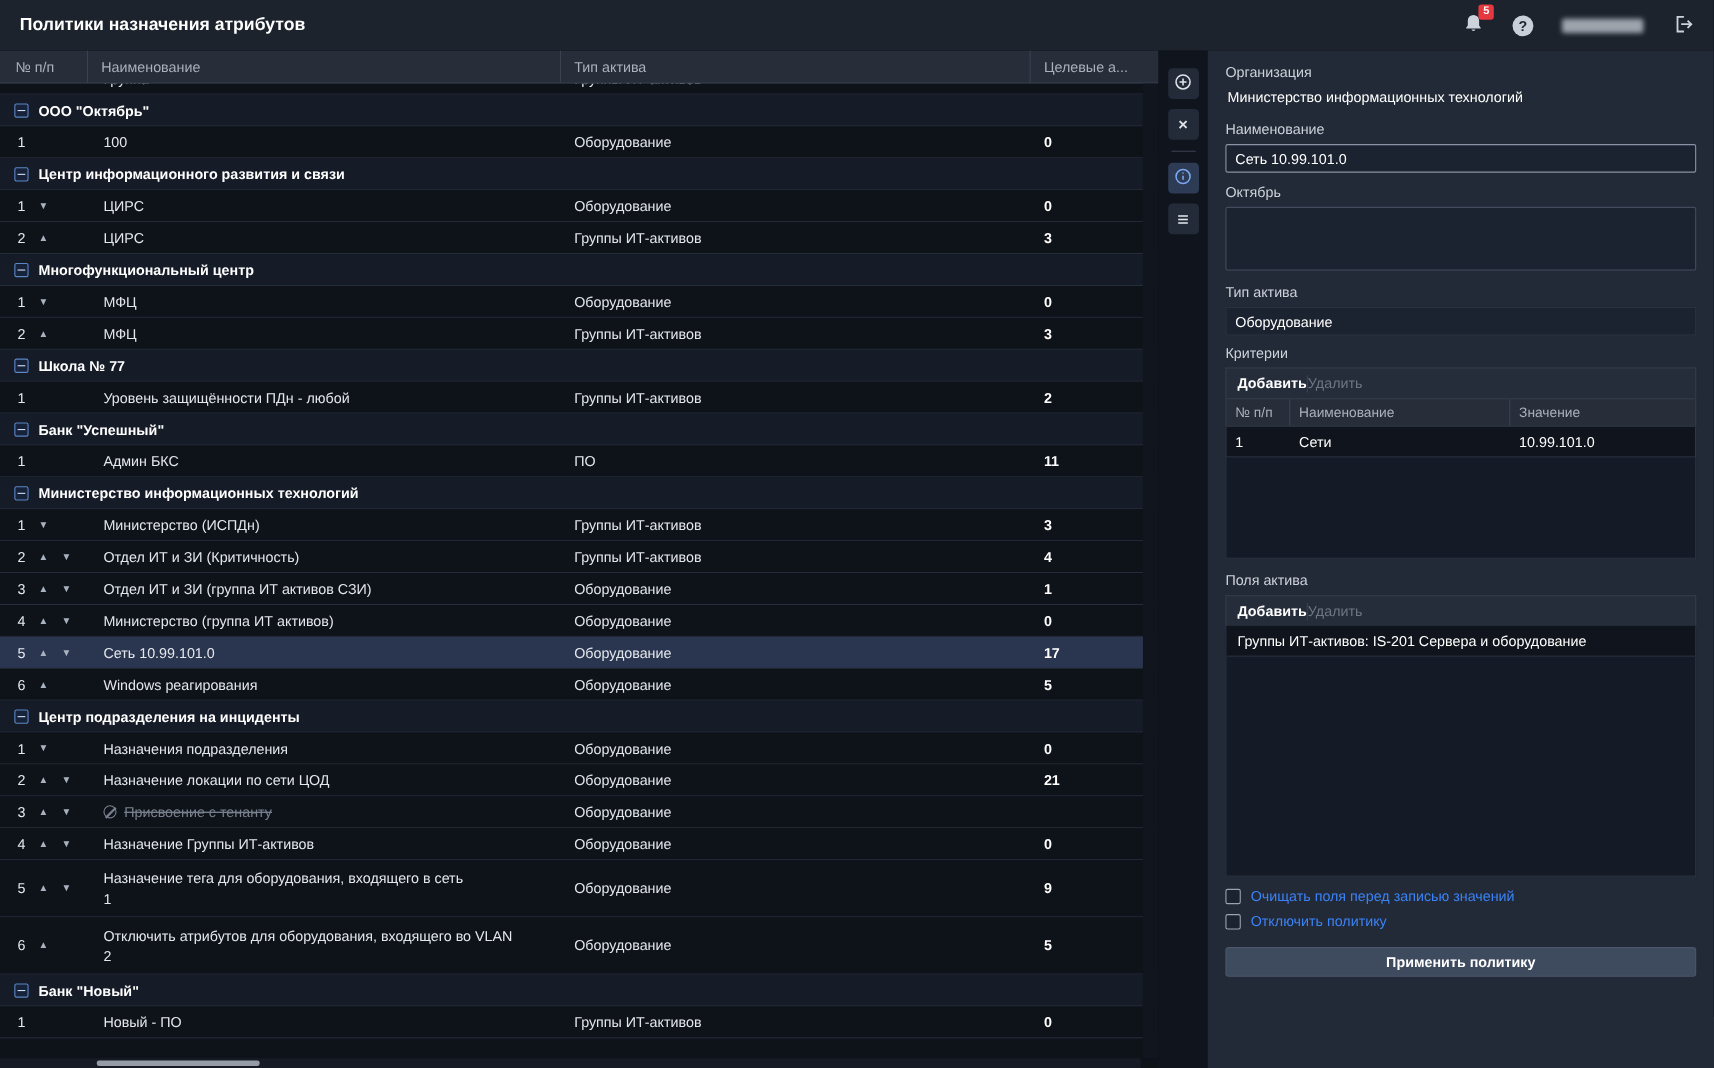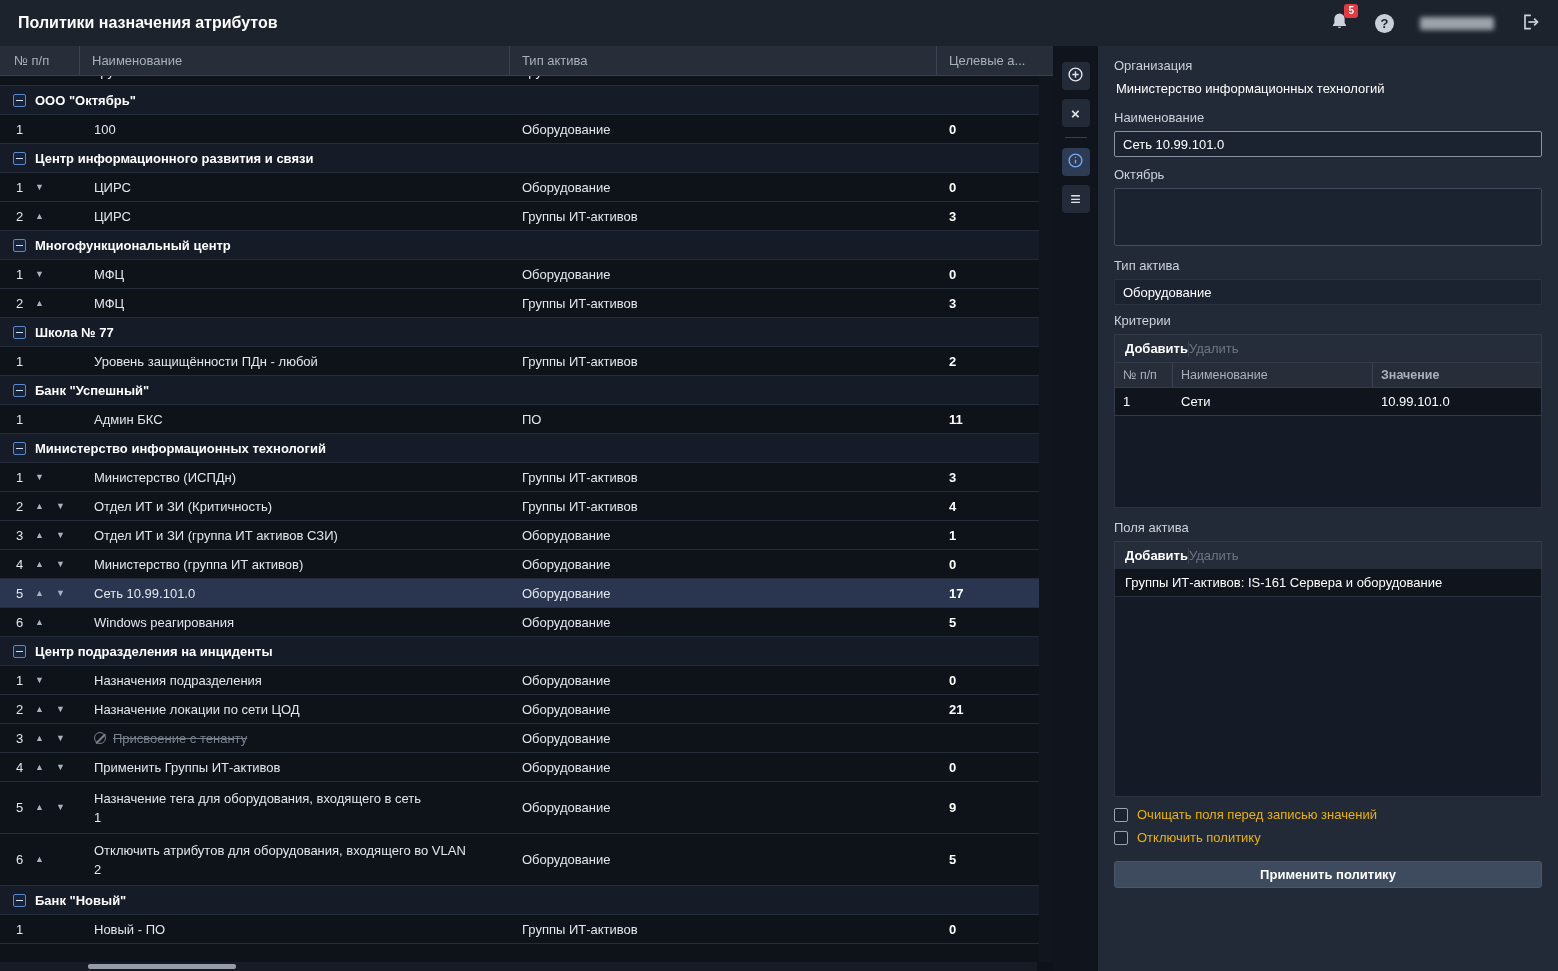--- a/index.html
+++ b/index.html
@@ -88,7 +88,7 @@
 
   .mini-table-head { display:flex; height:26px; background:#272d39; border:1px solid #333b4a; }
   .mh { display:flex; align-items:center; padding:0 8px; font-size:12.5px; color:#a9b1bd; border-right:1px solid #3a4150; }
-  .mh.m1 { width:58px; } .mh.m2 { width:200px; } .mh.m3 { flex:1; border-right:none;font-weight:bold; }
+  .mh.m1 { width:58px; } .mh.m2 { width:200px; } .mh.m3 { flex:1; border-right:none; }
   .mini-row { display:flex; height:28px; background:#0f141d; border:1px solid #333b4a; border-top:none;
     align-items:center; color:#fff; cursor:pointer; }
   .mc { padding:0 8px; overflow:hidden; white-space:nowrap; }

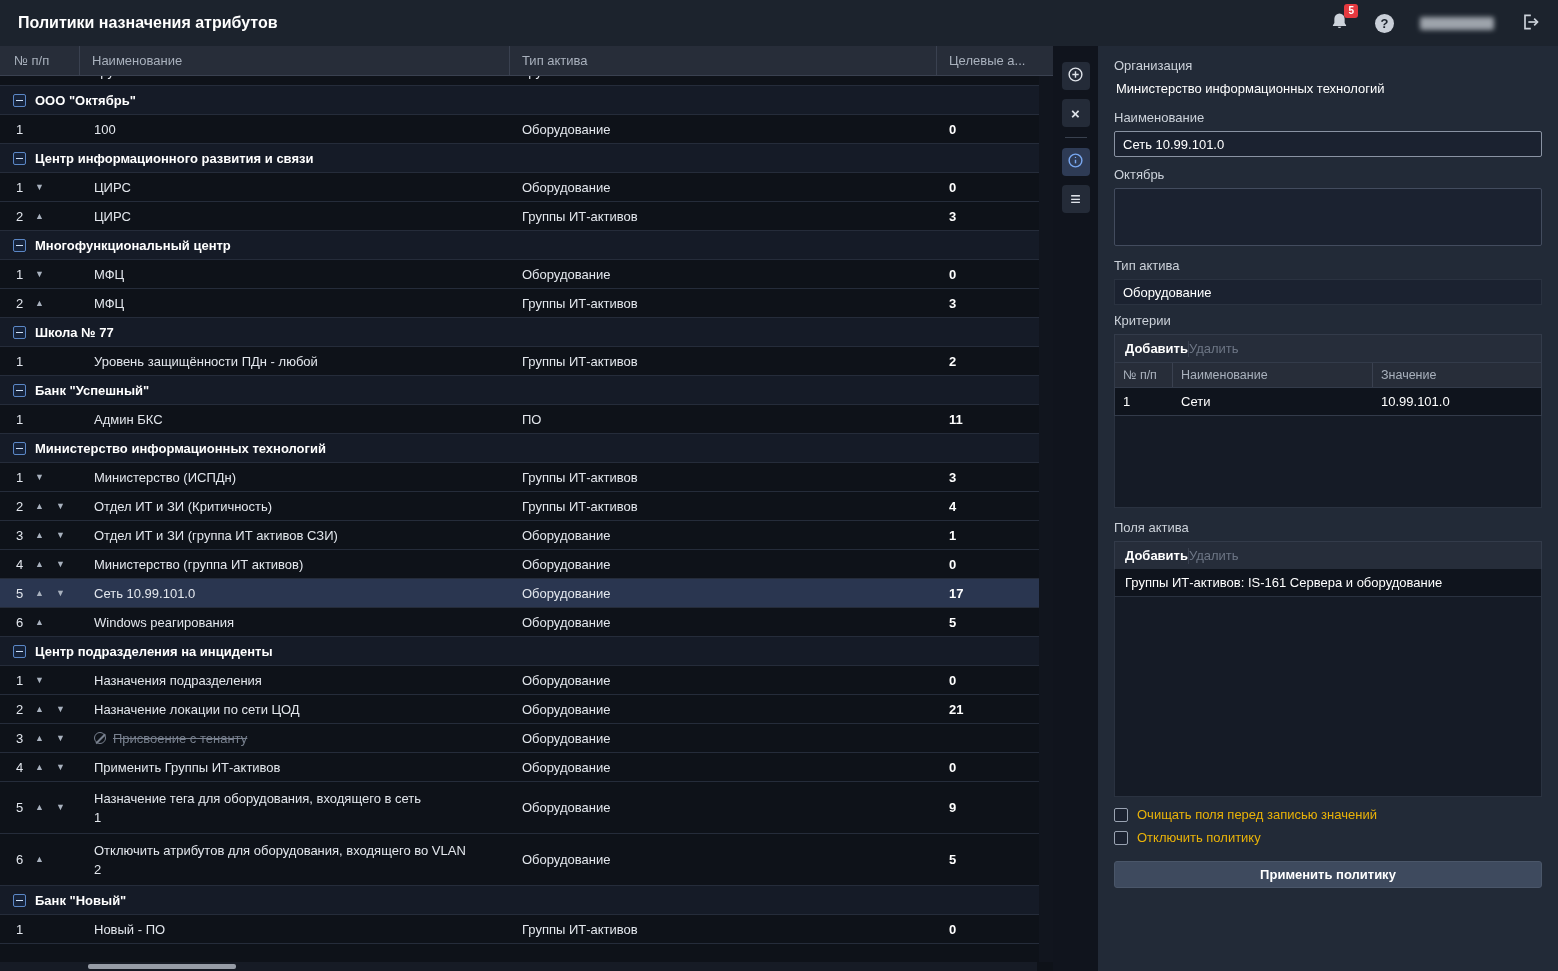--- a/index.html
+++ b/index.html
@@ -541,7 +541,7 @@
       <span class="btn-del">Удалить</span>
     </div>
     <div class="fields-list" id="fields-list">
-        <div class="field-item">Группы ИТ-активов: IS-161 Сервера и оборудование</div>
+        <div class="field-item">Группы ИТ-активов: IS-201 Сервера и оборудование</div>
       </div>
 
     <div id="checkboxes">

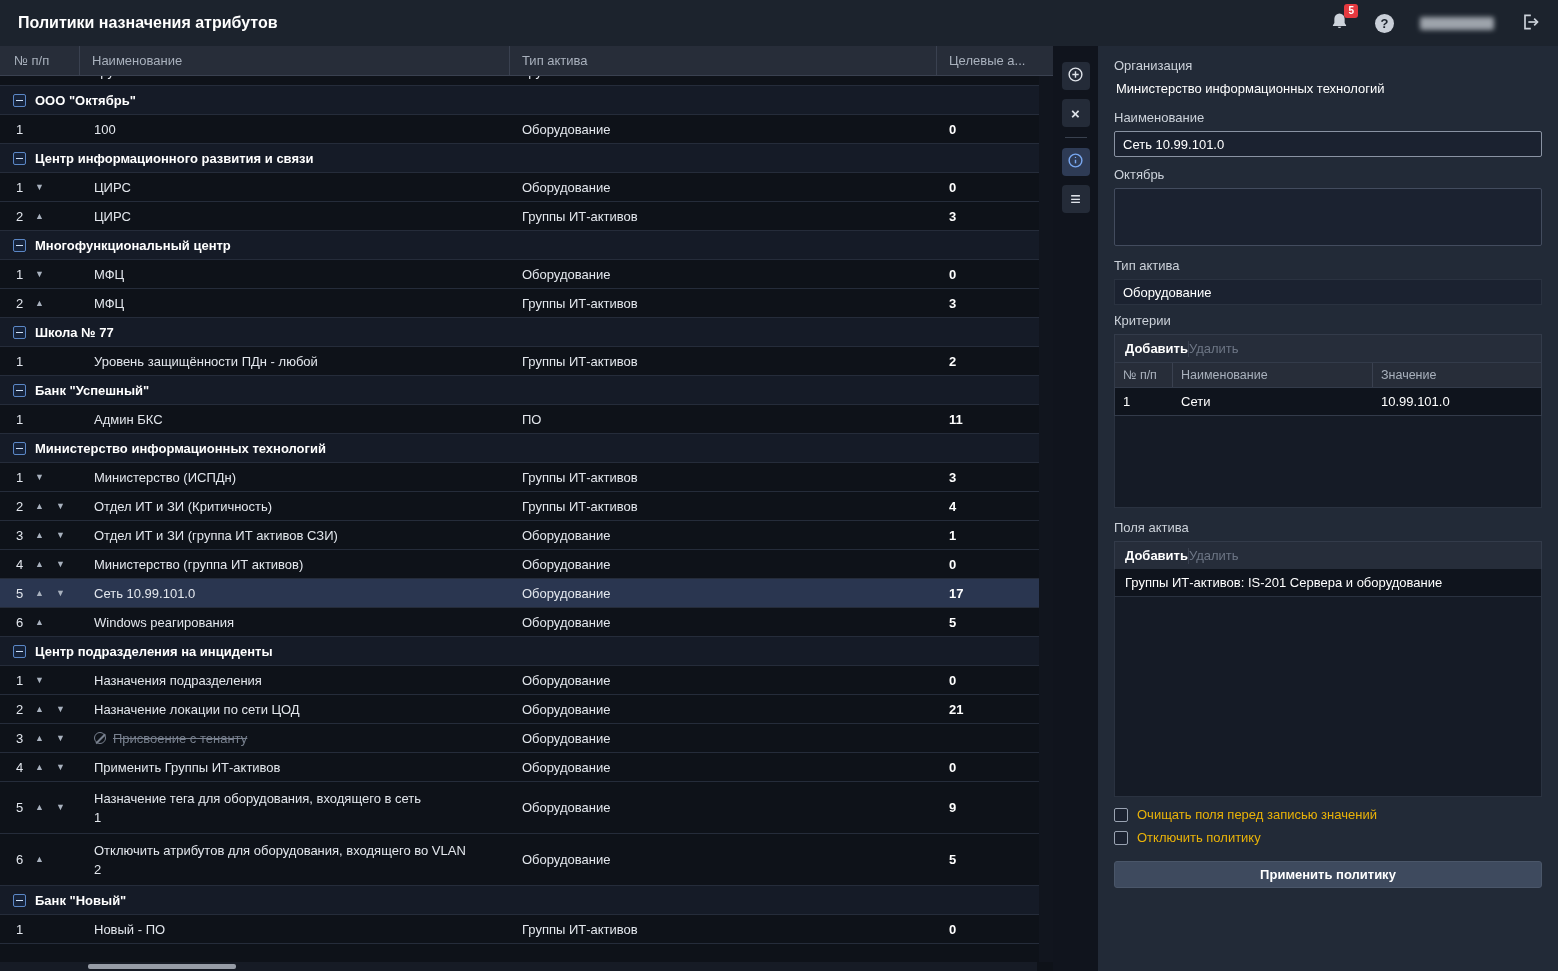--- a/index.html
+++ b/index.html
@@ -415,7 +415,7 @@
           </div>
           <div class="cell c-name">
             <div class="pname">
-              <span>Применить Группы ИТ-активов</span>
+              <span>Назначение Группы ИТ-активов</span>
             </div>
           </div>
           <div class="cell c-type">Оборудование</div>

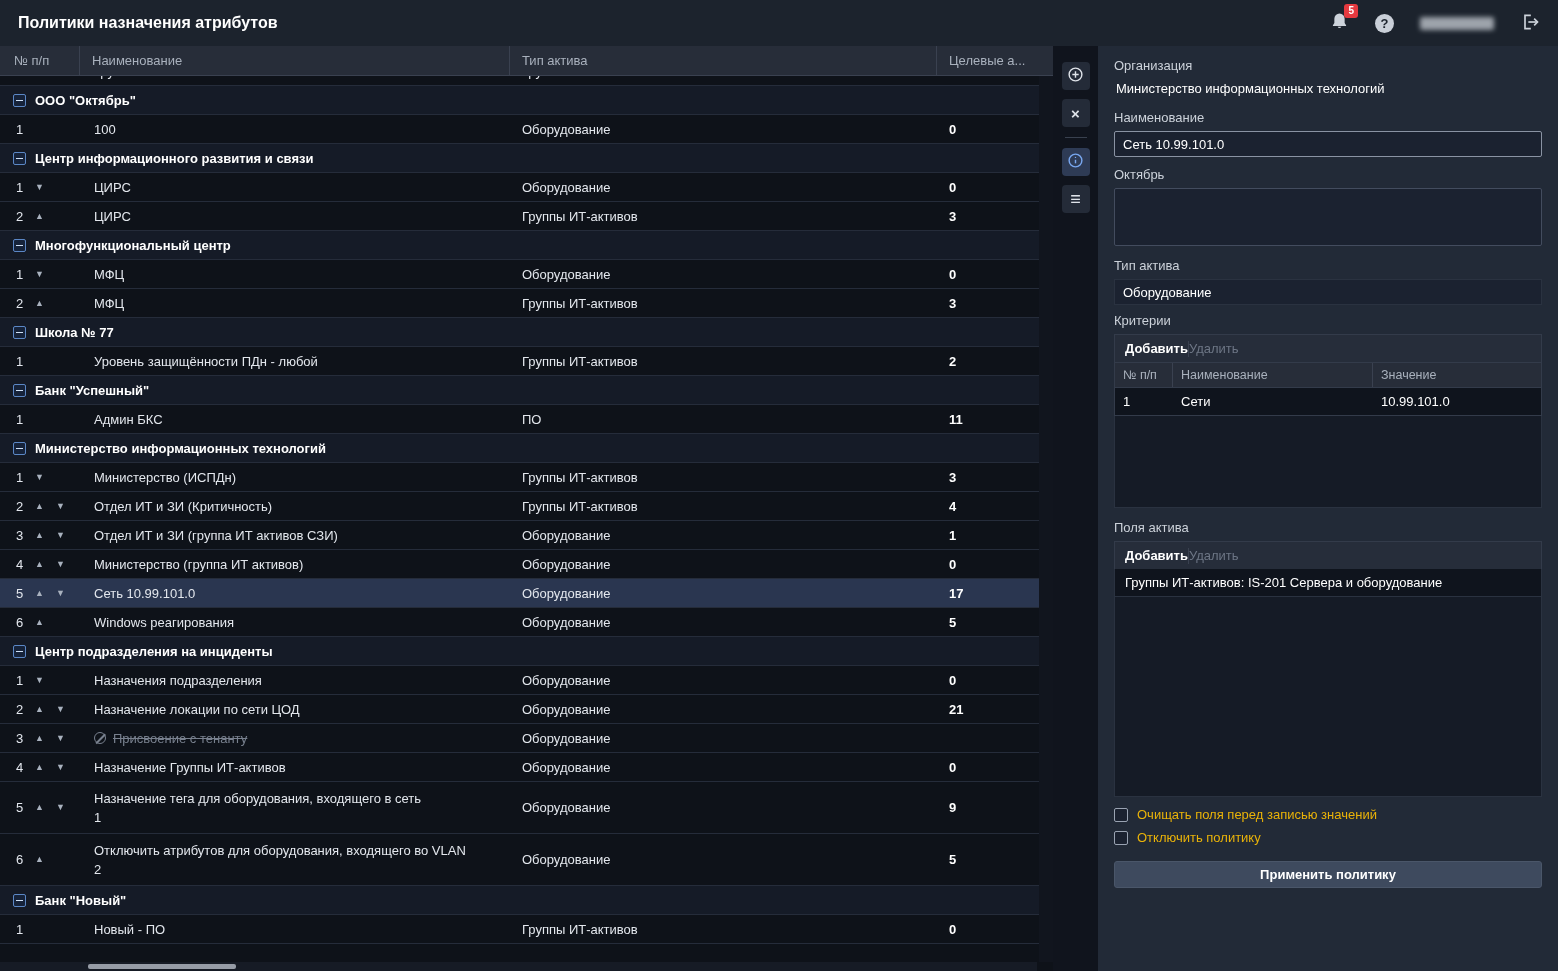--- a/index.html
+++ b/index.html
@@ -101,7 +101,7 @@
 
   .check-row { display:flex; align-items:center; gap:9px; margin-bottom:8px; cursor:pointer; }
   .checkbox { width:14px; height:14px; border:1px solid #9aa3b2; background:#1b2230; border-radius:2px; flex:0 0 14px; }
-  .check-label { color:#eab308; }
+  .check-label { color:#3b82f6; }
 
   .apply-btn { margin-top:8px; width:100%; height:27px; background:#3e4a5e; border:1px solid #4a5669;
     border-radius:3px; color:#ffffff; font-weight:bold; font-size:13px; cursor:pointer;

